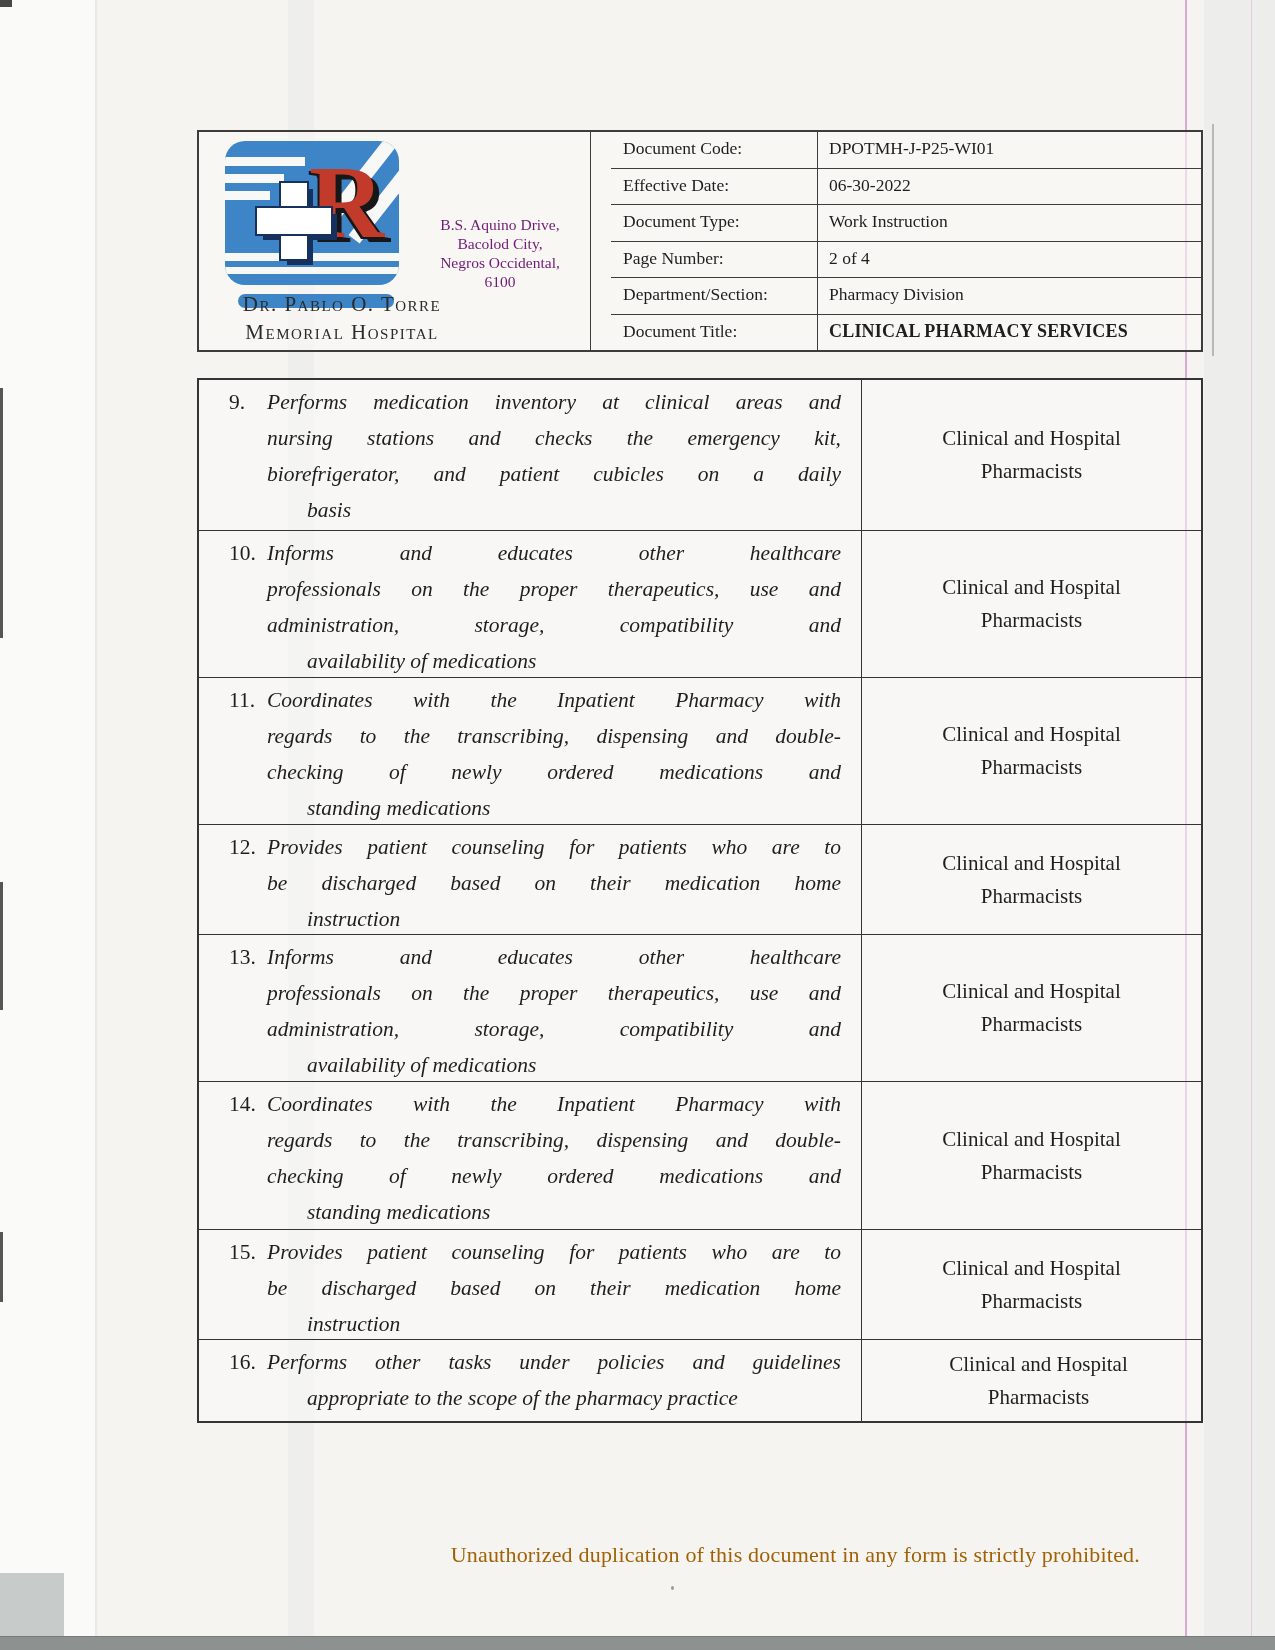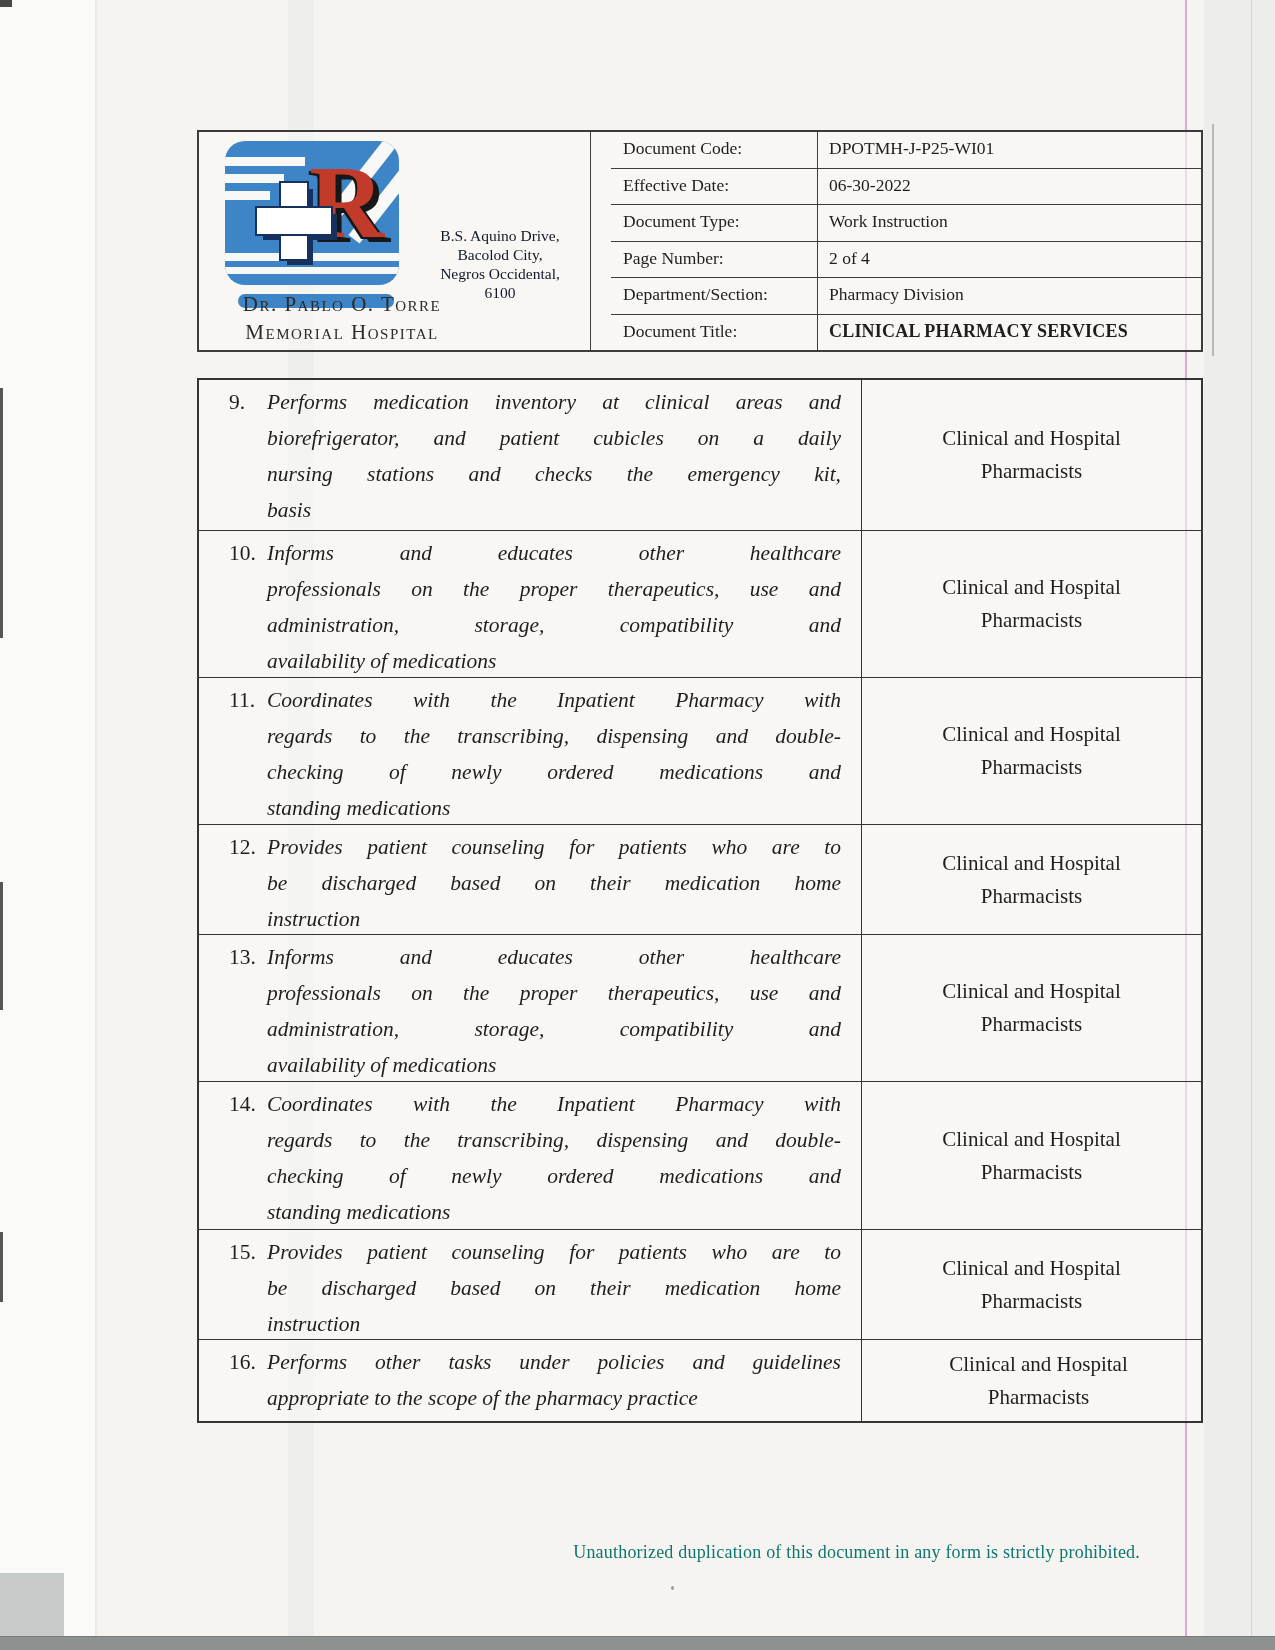--- a/index.html
+++ b/index.html
@@ -59,8 +59,8 @@
     font-variant:small-caps;font-size:21px;line-height:28px;letter-spacing:1.5px;color:#2b2b2b;
   }
   #address{
-    position:absolute;left:212px;top:94px;width:178px;text-align:center;
-    font-size:15.5px;line-height:19px;color:#0f172a;
+    position:absolute;left:212px;top:83px;width:178px;text-align:center;
+    font-size:15.5px;line-height:19px;color:#701a75;
   }
   #meta-table{
     position:absolute;left:391px;top:0;right:0;bottom:0;

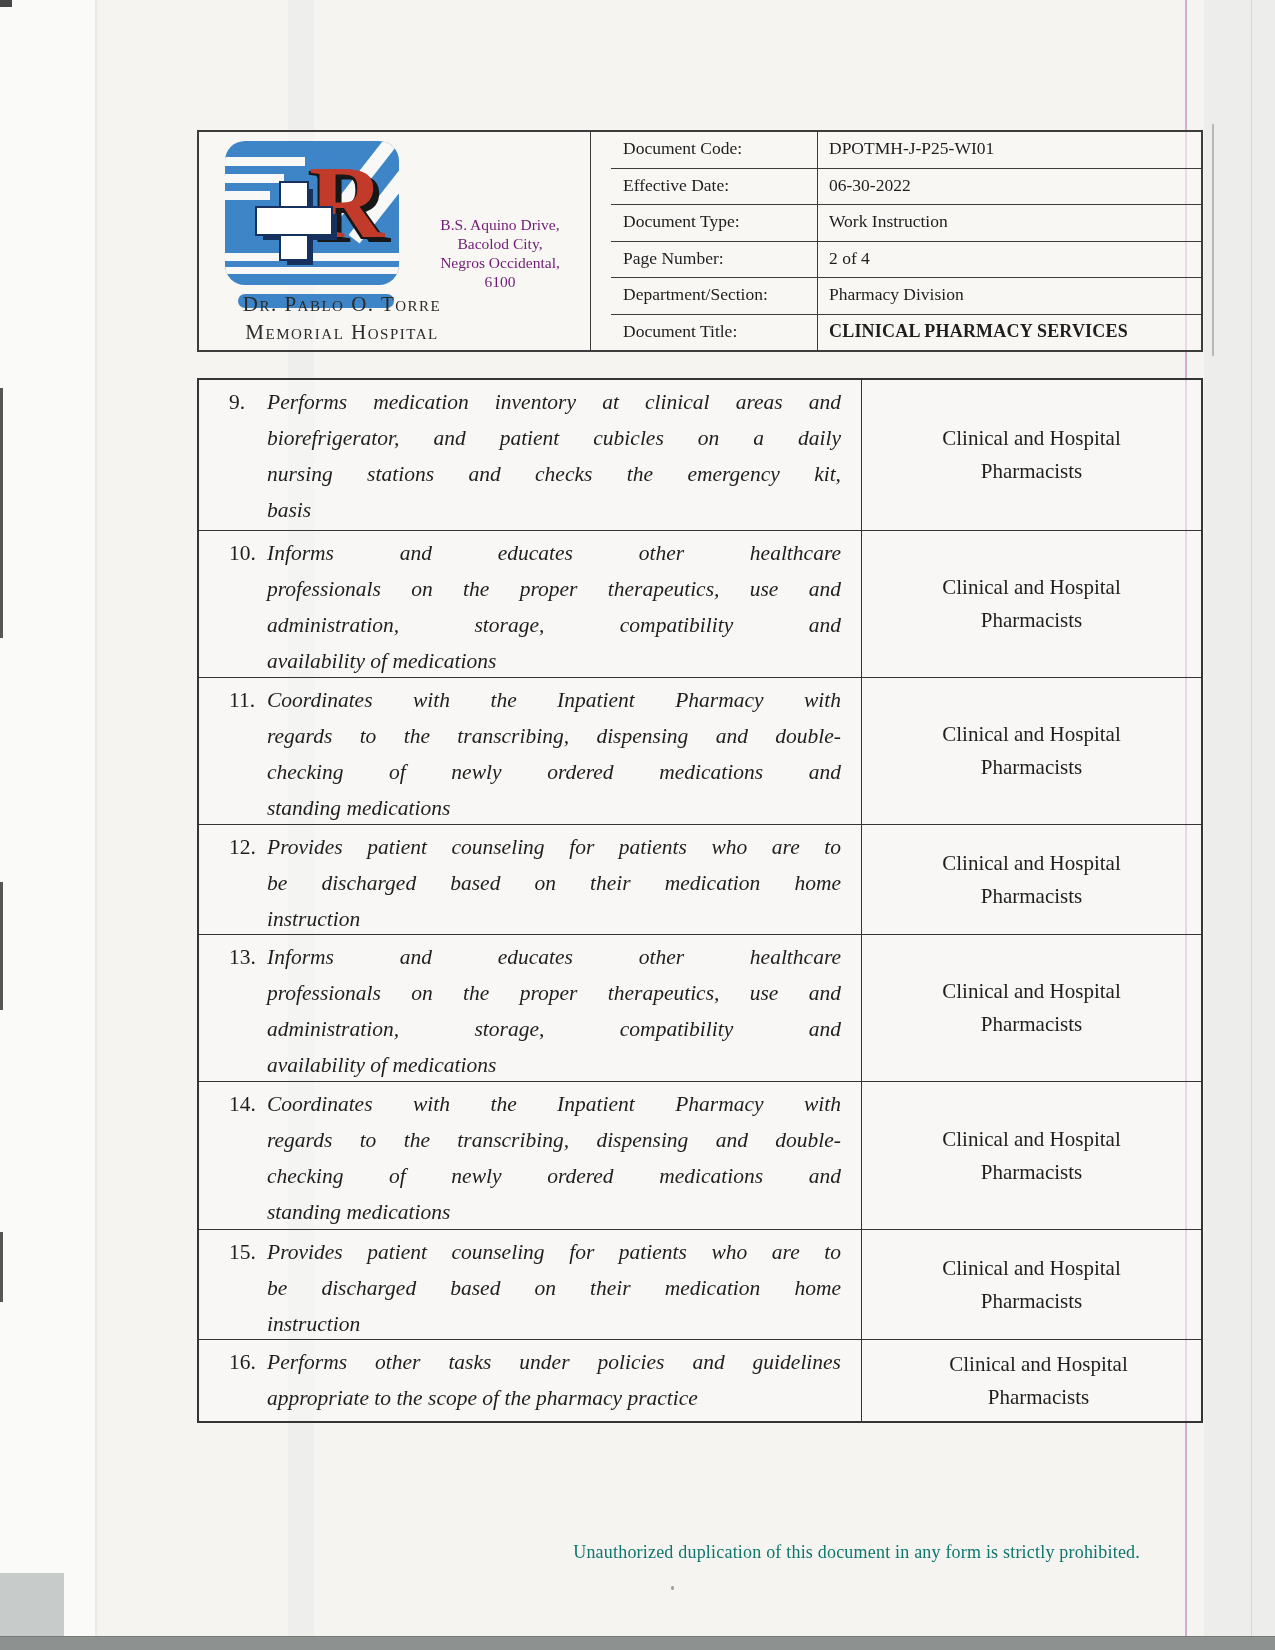--- a/index.html
+++ b/index.html
@@ -185,8 +185,8 @@
         <div class="task-num">9.</div>
         <div class="task-lines">
             <div>Performs medication inventory at clinical areas and</div>
+            <div>nursing stations and checks the emergency kit,</div>
             <div>biorefrigerator, and patient cubicles on a daily</div>
-            <div>nursing stations and checks the emergency kit,</div>
             <div>basis</div>
           </div>
       </div>

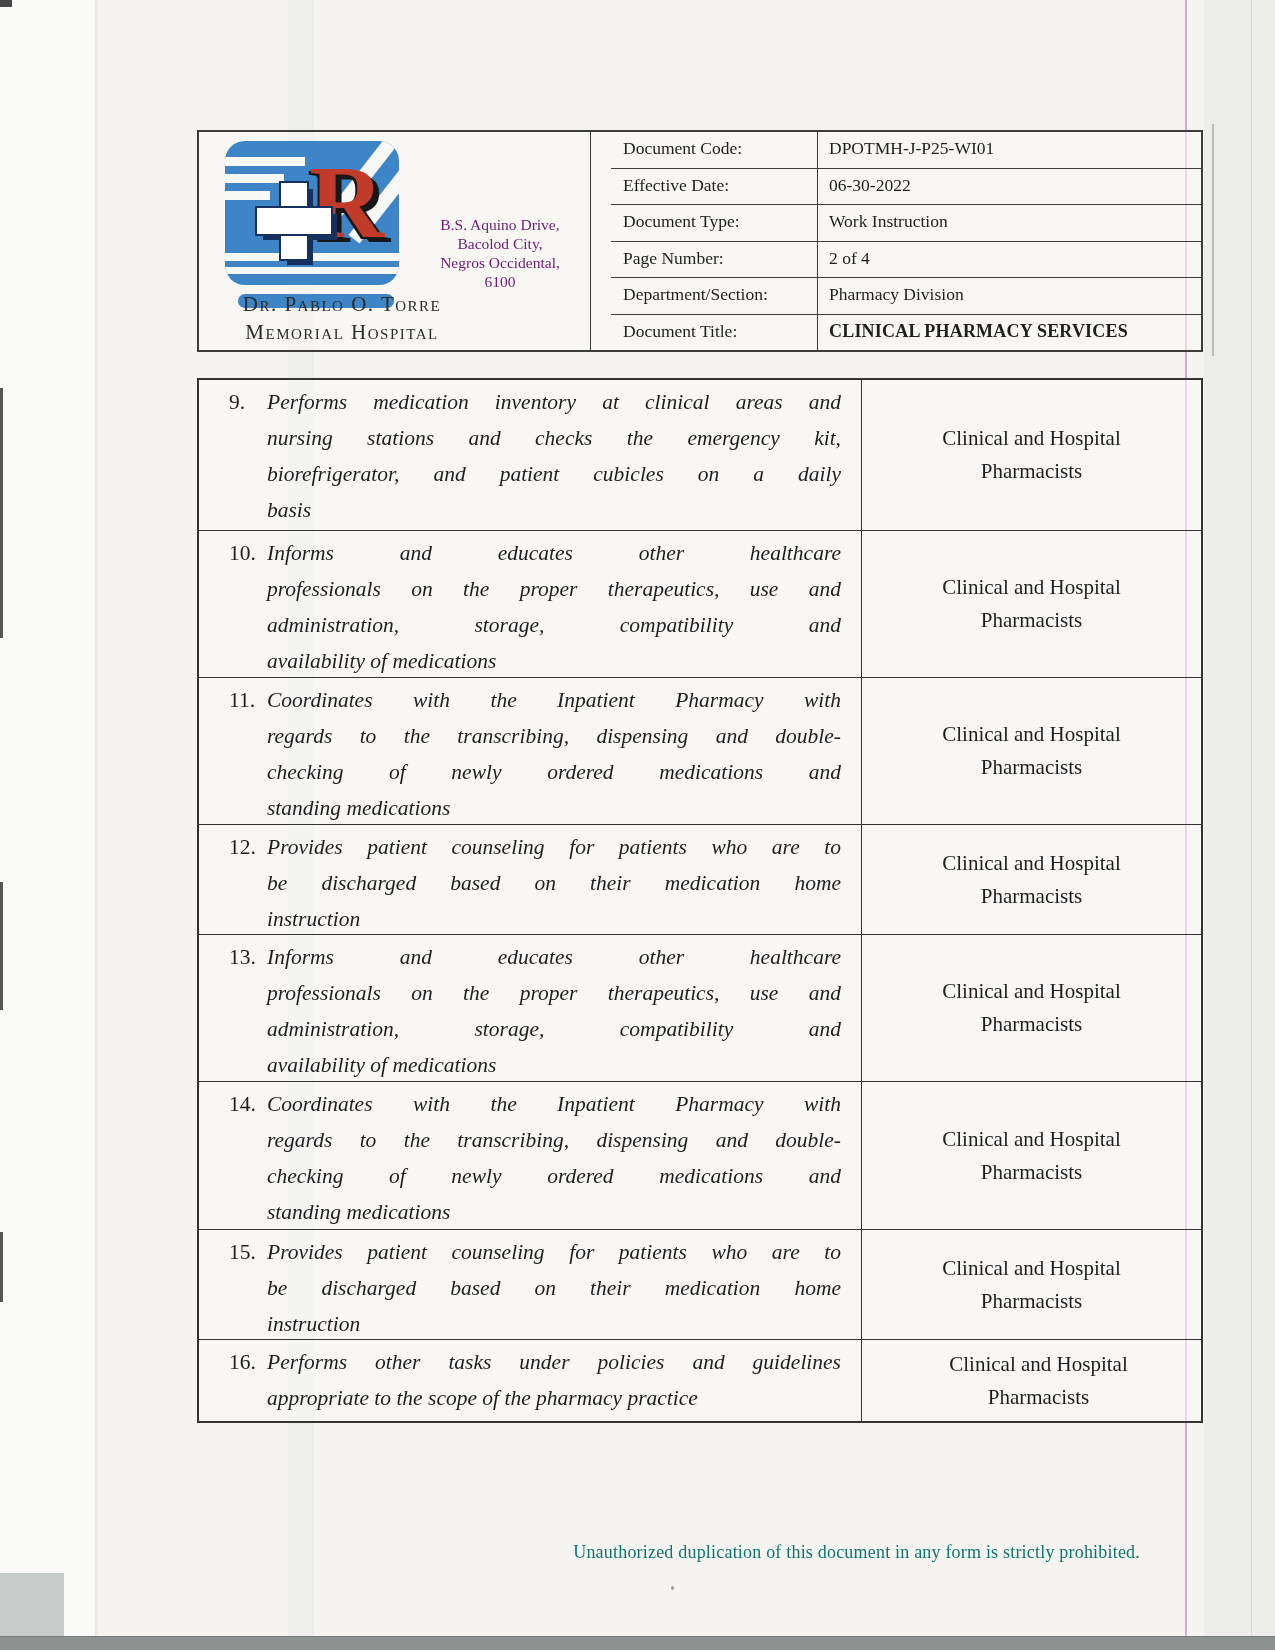--- a/index.html
+++ b/index.html
@@ -88,7 +88,7 @@
   .task-num{width:38px;flex-shrink:0;font-size:21.5px;line-height:36px;}
   .task-lines{flex:1;font-size:21.5px;line-height:36px;}
   .task-lines div{text-align:justify;text-align-last:justify;font-style:italic;}
-  .task-lines div:last-child{text-align-last:left;}
+  .task-lines div:last-child{text-align-last:left;margin-left:40px;}
   .resp-cell{
     flex:1;display:flex;align-items:center;justify-content:center;
     text-align:center;font-size:21px;line-height:33px;padding:0 38px;

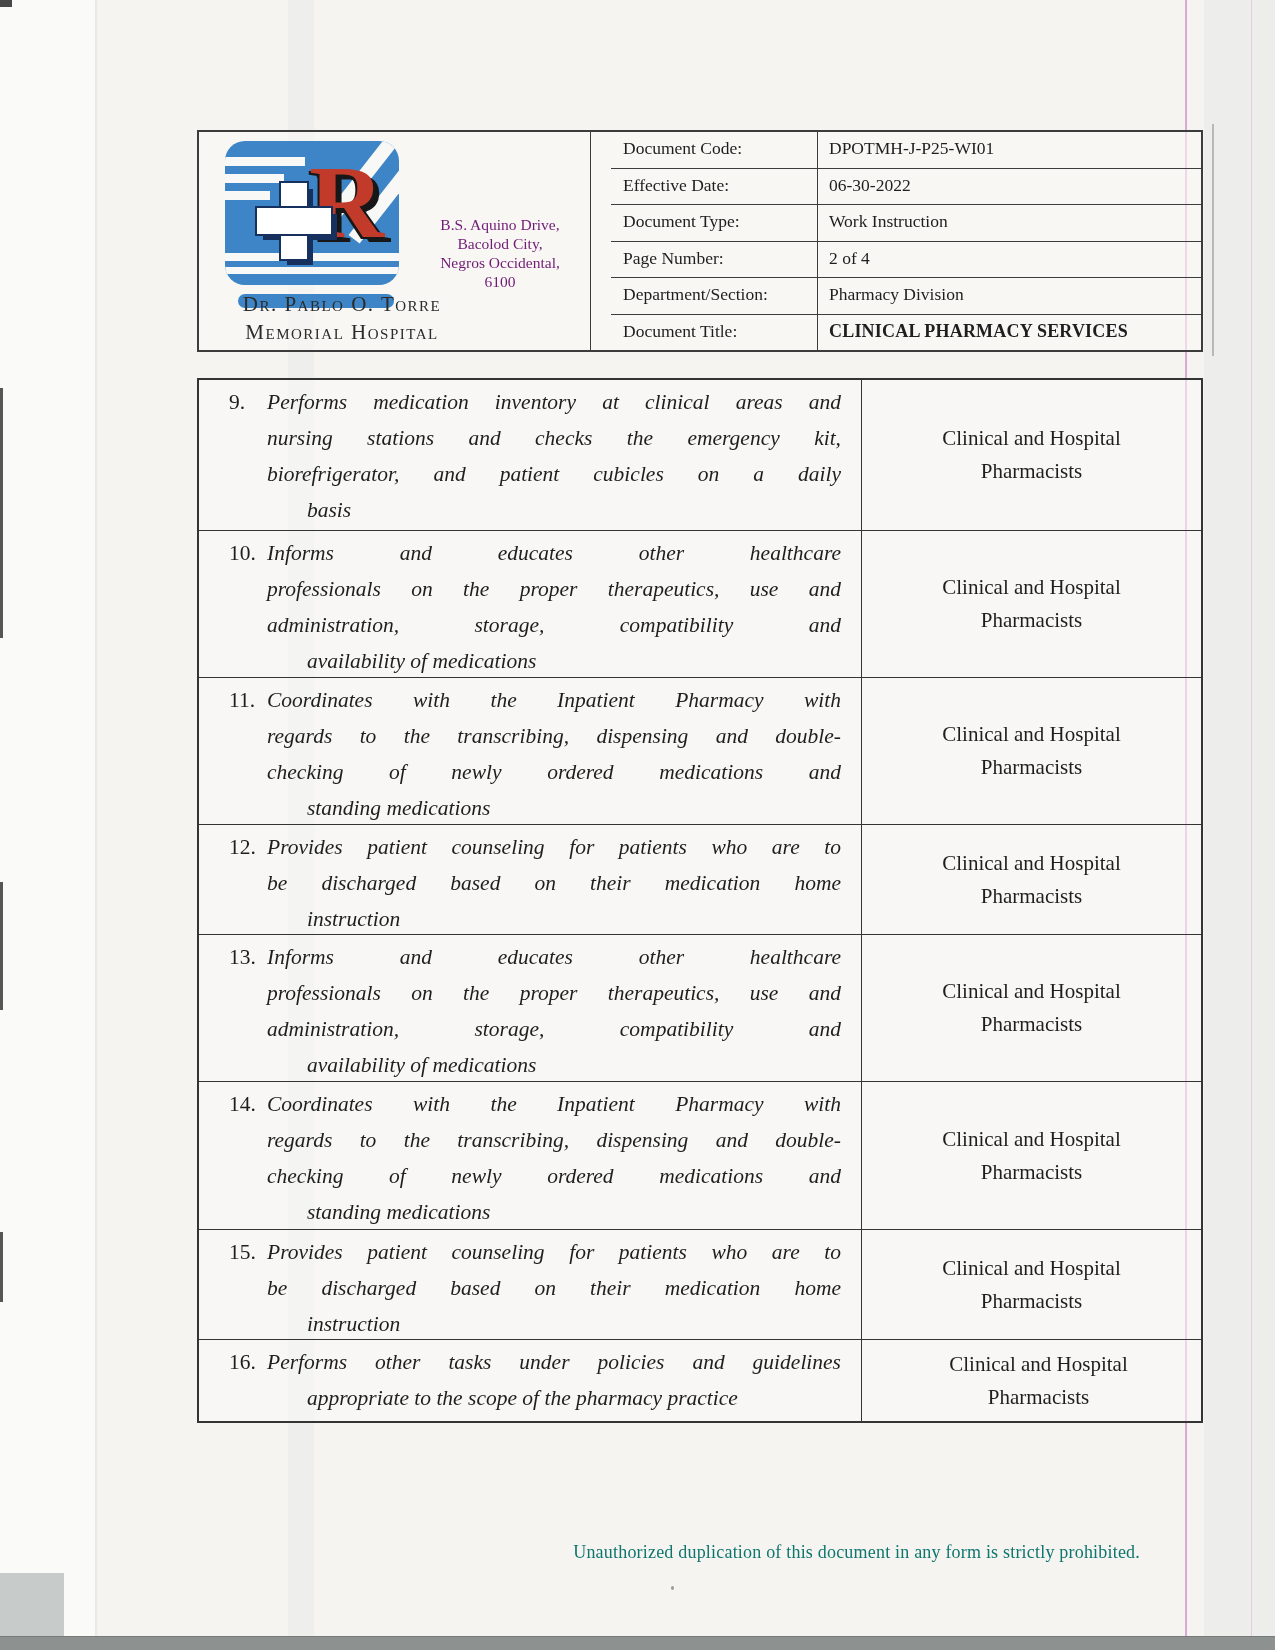--- a/index.html
+++ b/index.html
@@ -97,7 +97,7 @@
 
   
   #footer-note{
-    position:absolute;right:135px;top:1542px;font-size:18px;color:#0f766e;letter-spacing:0.2px;
+    position:absolute;right:135px;top:1542px;font-size:22px;color:#a16207;letter-spacing:0.2px;
   }
 </style>
 </head>

